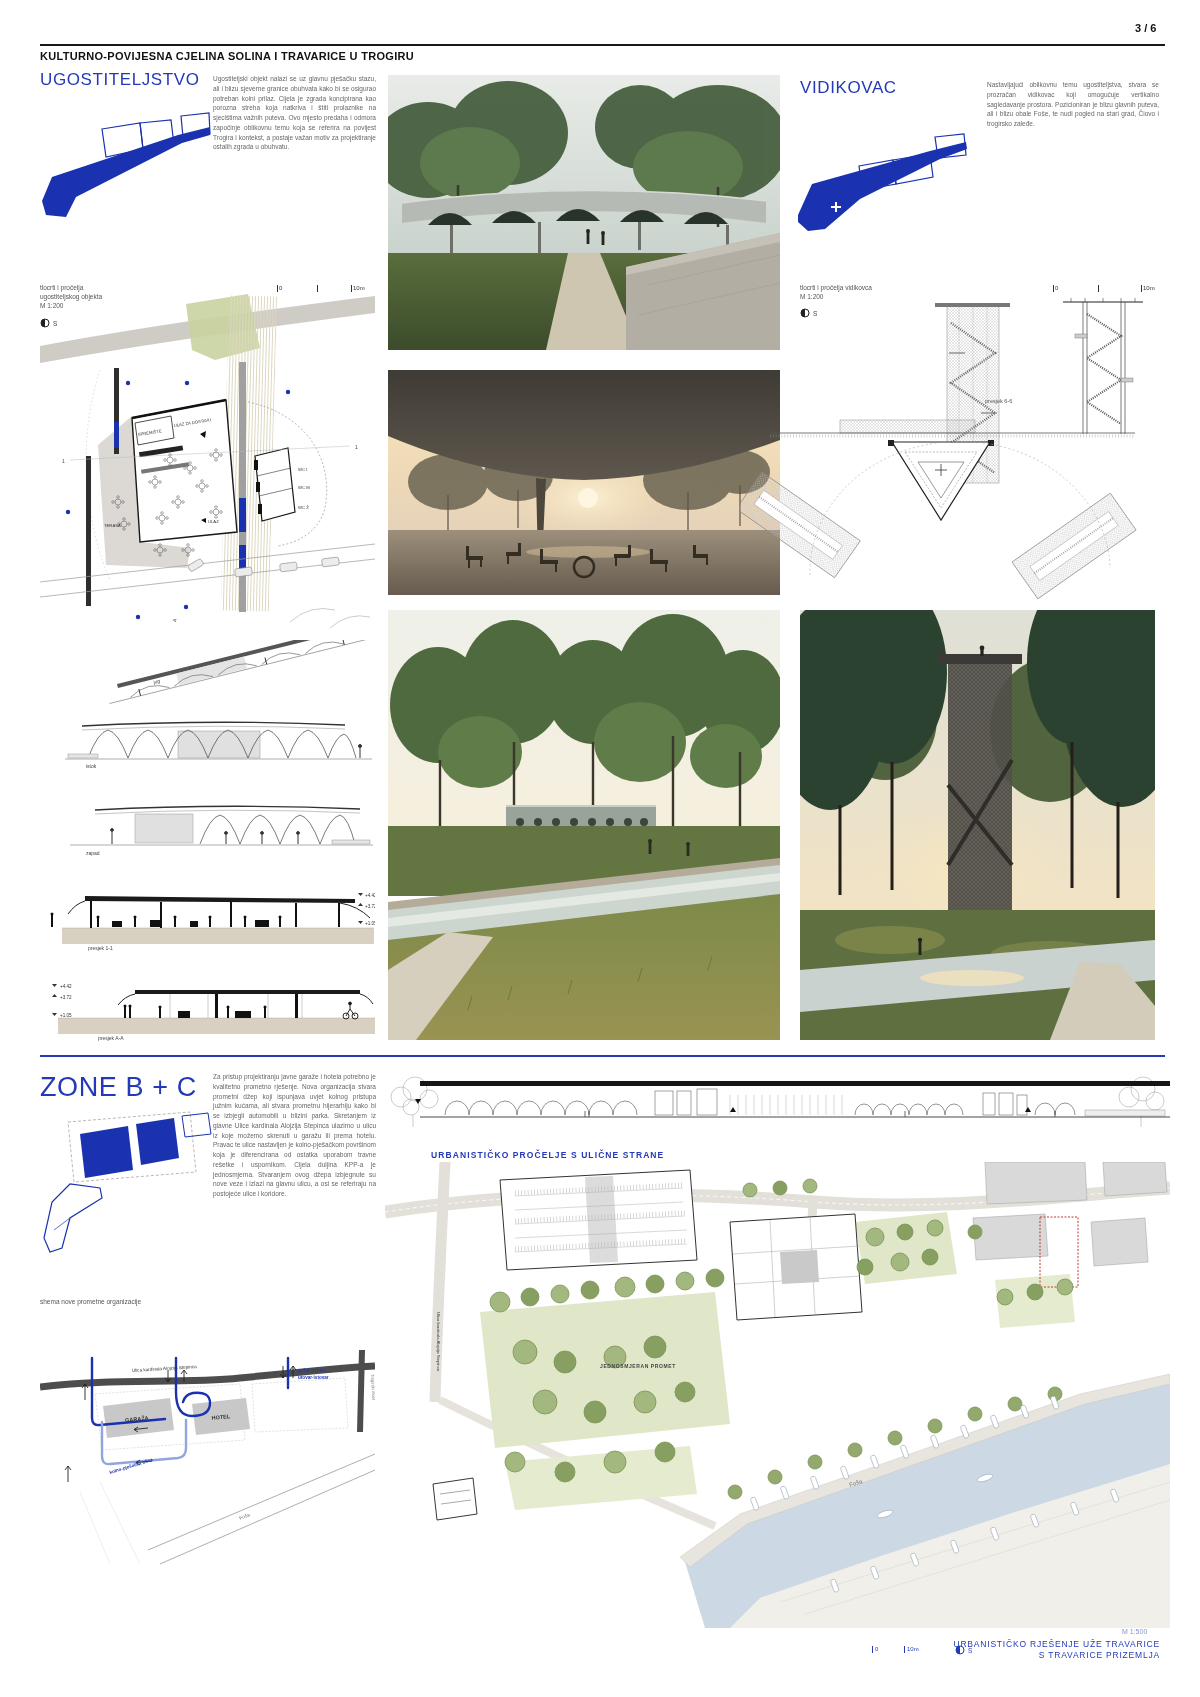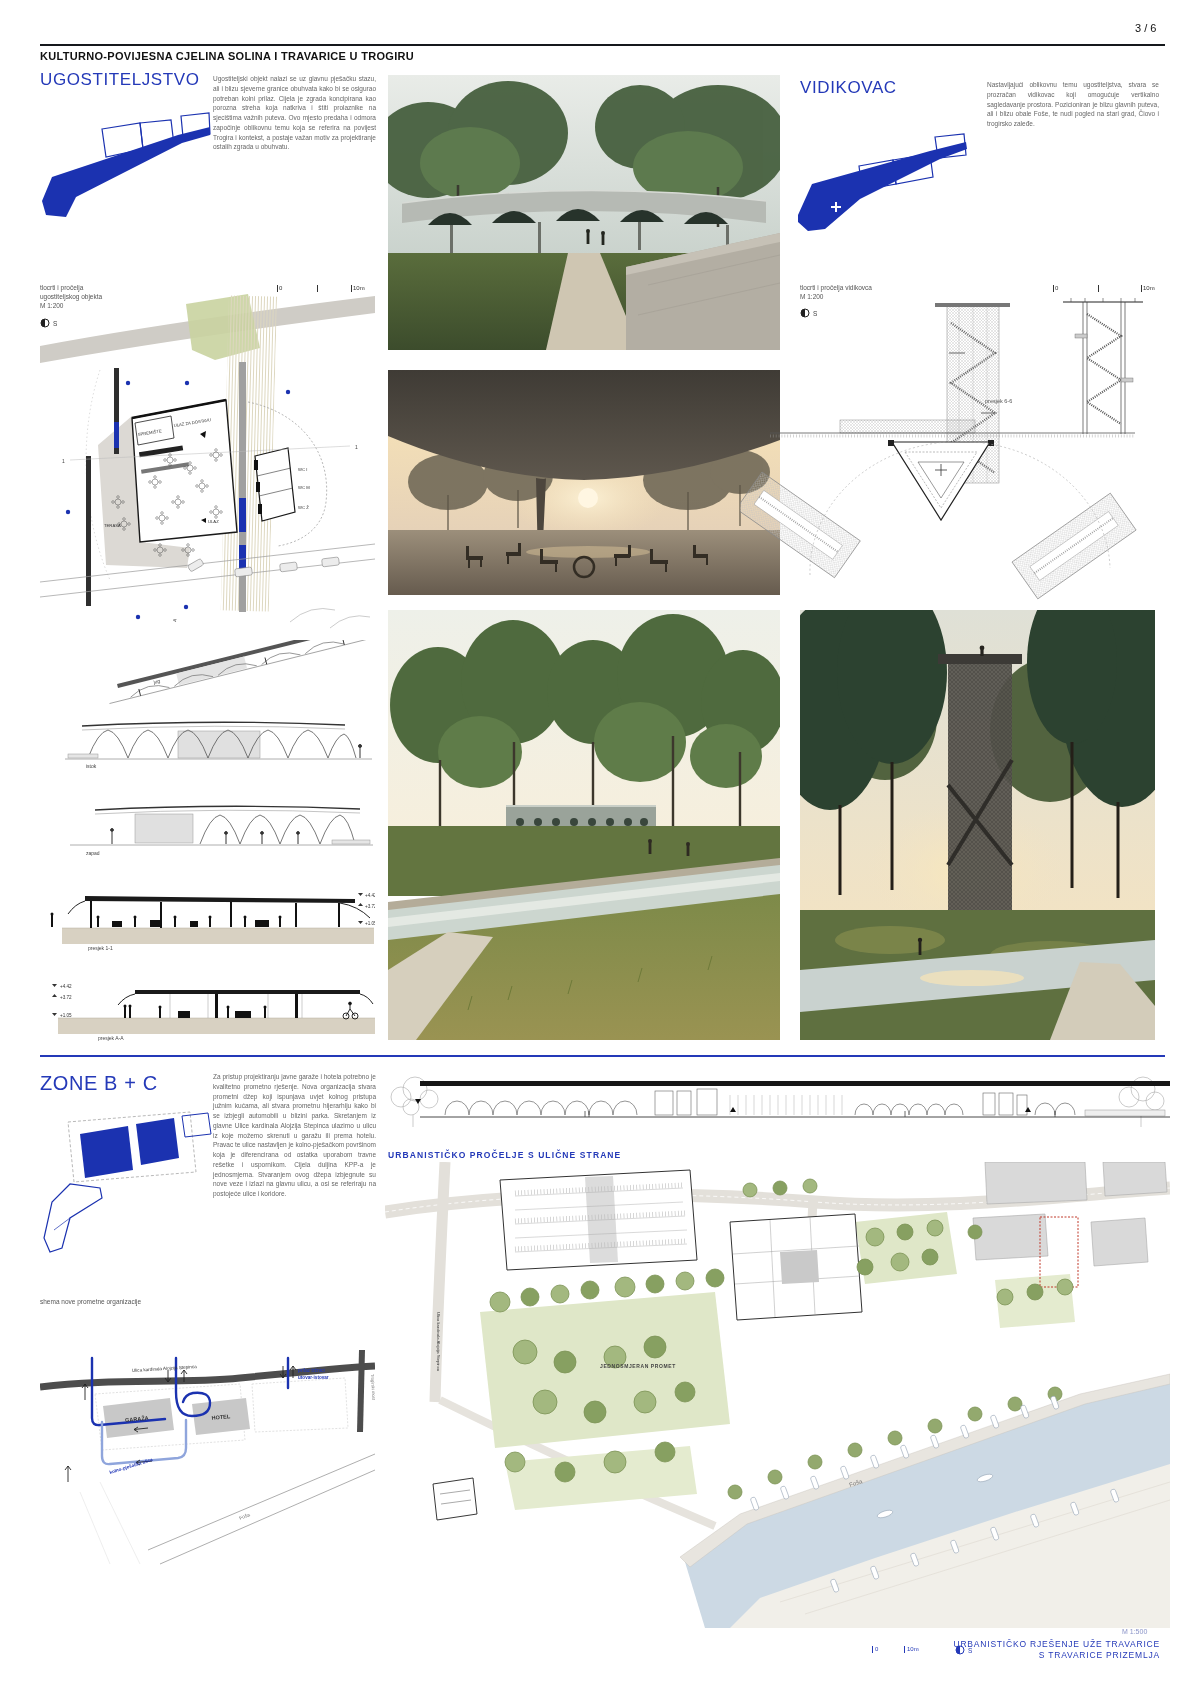--- a/index.html
+++ b/index.html
@@ -8,7 +8,7 @@
   .abs{position:absolute;}
   svg{font-family:"Liberation Sans",sans-serif;display:block;}
   .header-title{font-size:11px;font-weight:bold;color:#111;letter-spacing:.3px;margin-top:28px;}
-  .header-page{font-size:11px;font-weight:normal;color:#111;}
+  .header-page{font-size:11px;font-weight:bold;color:#111;}
   .rule{height:2px;background:#15181c;}
   .rule-blue{height:2px;background:var(--accent);}
   .sec-title{font-size:17px;color:var(--accent);letter-spacing:.6px;}

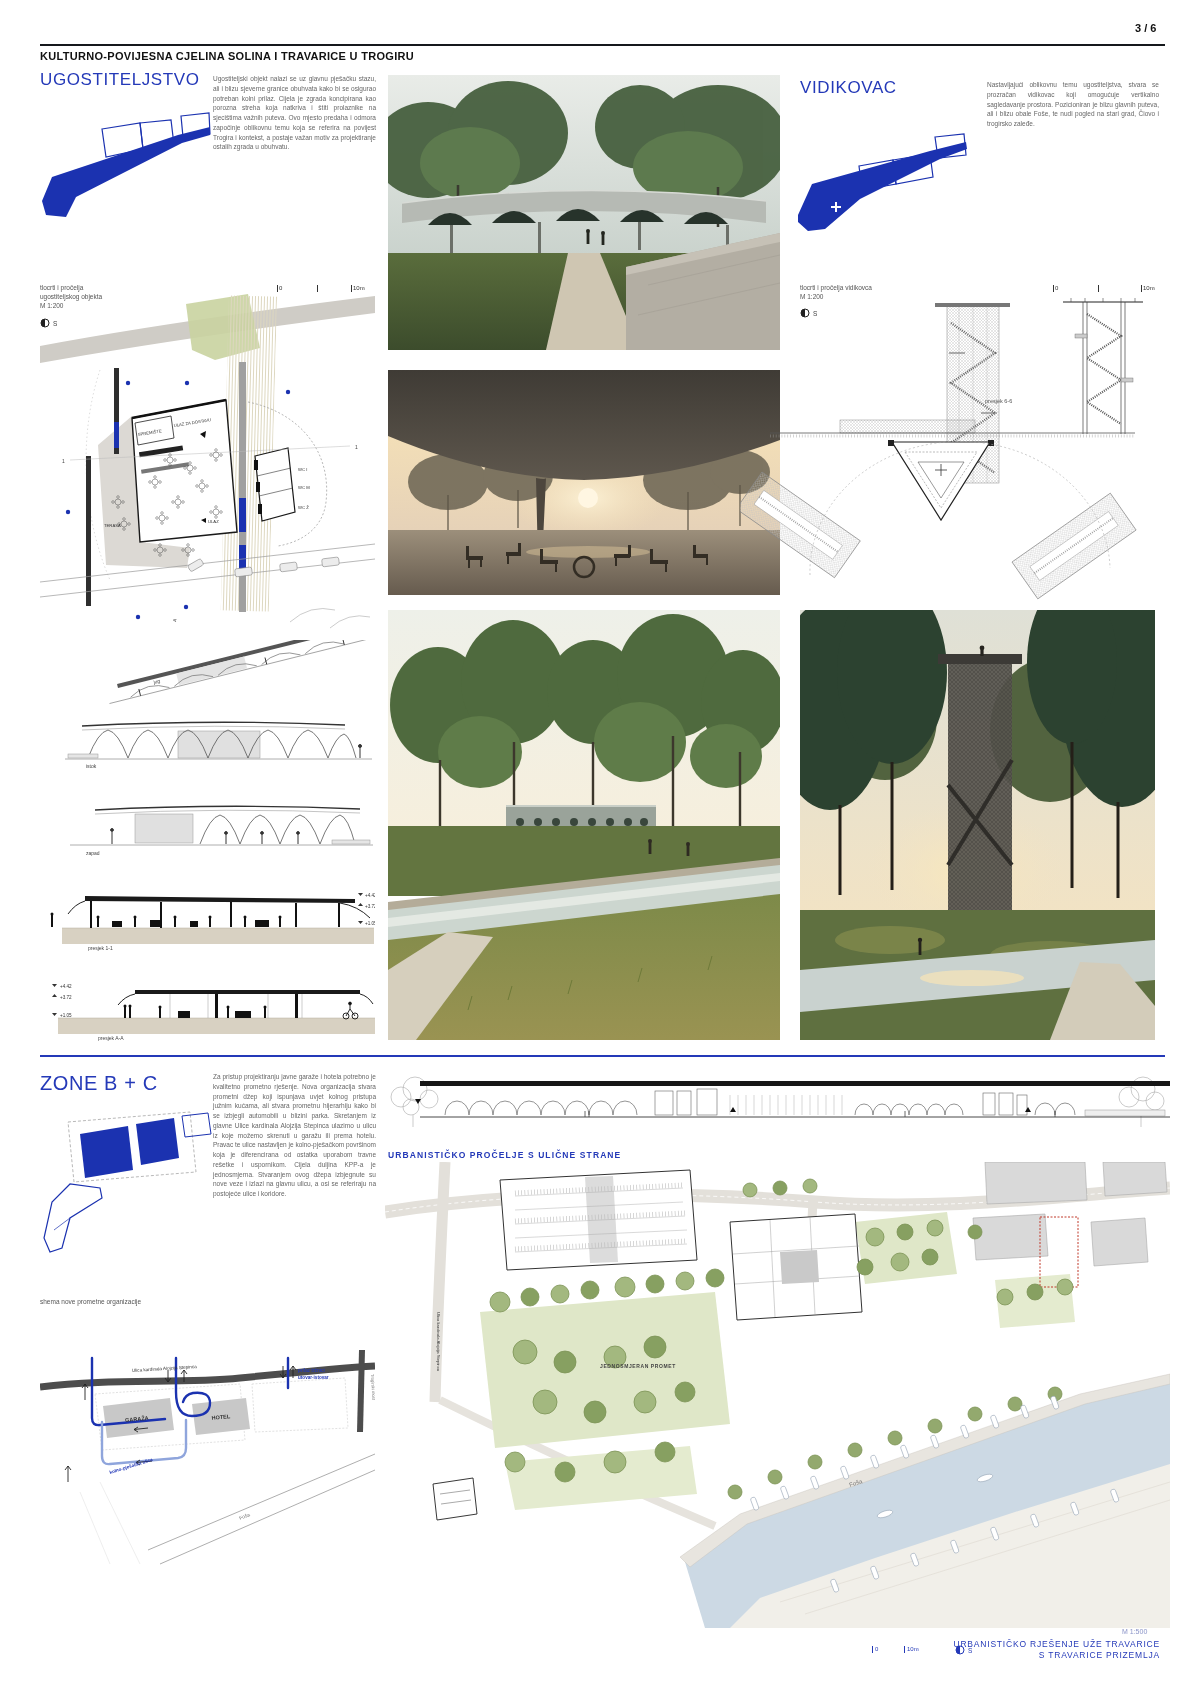--- a/index.html
+++ b/index.html
@@ -12,7 +12,7 @@
   .rule{height:2px;background:#15181c;}
   .rule-blue{height:2px;background:var(--accent);}
   .sec-title{font-size:17px;color:var(--accent);letter-spacing:.6px;}
-  .sec-title.big{font-size:20px;}
+  .sec-title.big{font-size:27px;}
   .body-text{font-size:6.5px;line-height:1.5;color:#666;text-align:justify;width:163px;}
   .caption{font-size:6.5px;line-height:1.35;color:#555;}
   .caption .ln{display:block;}

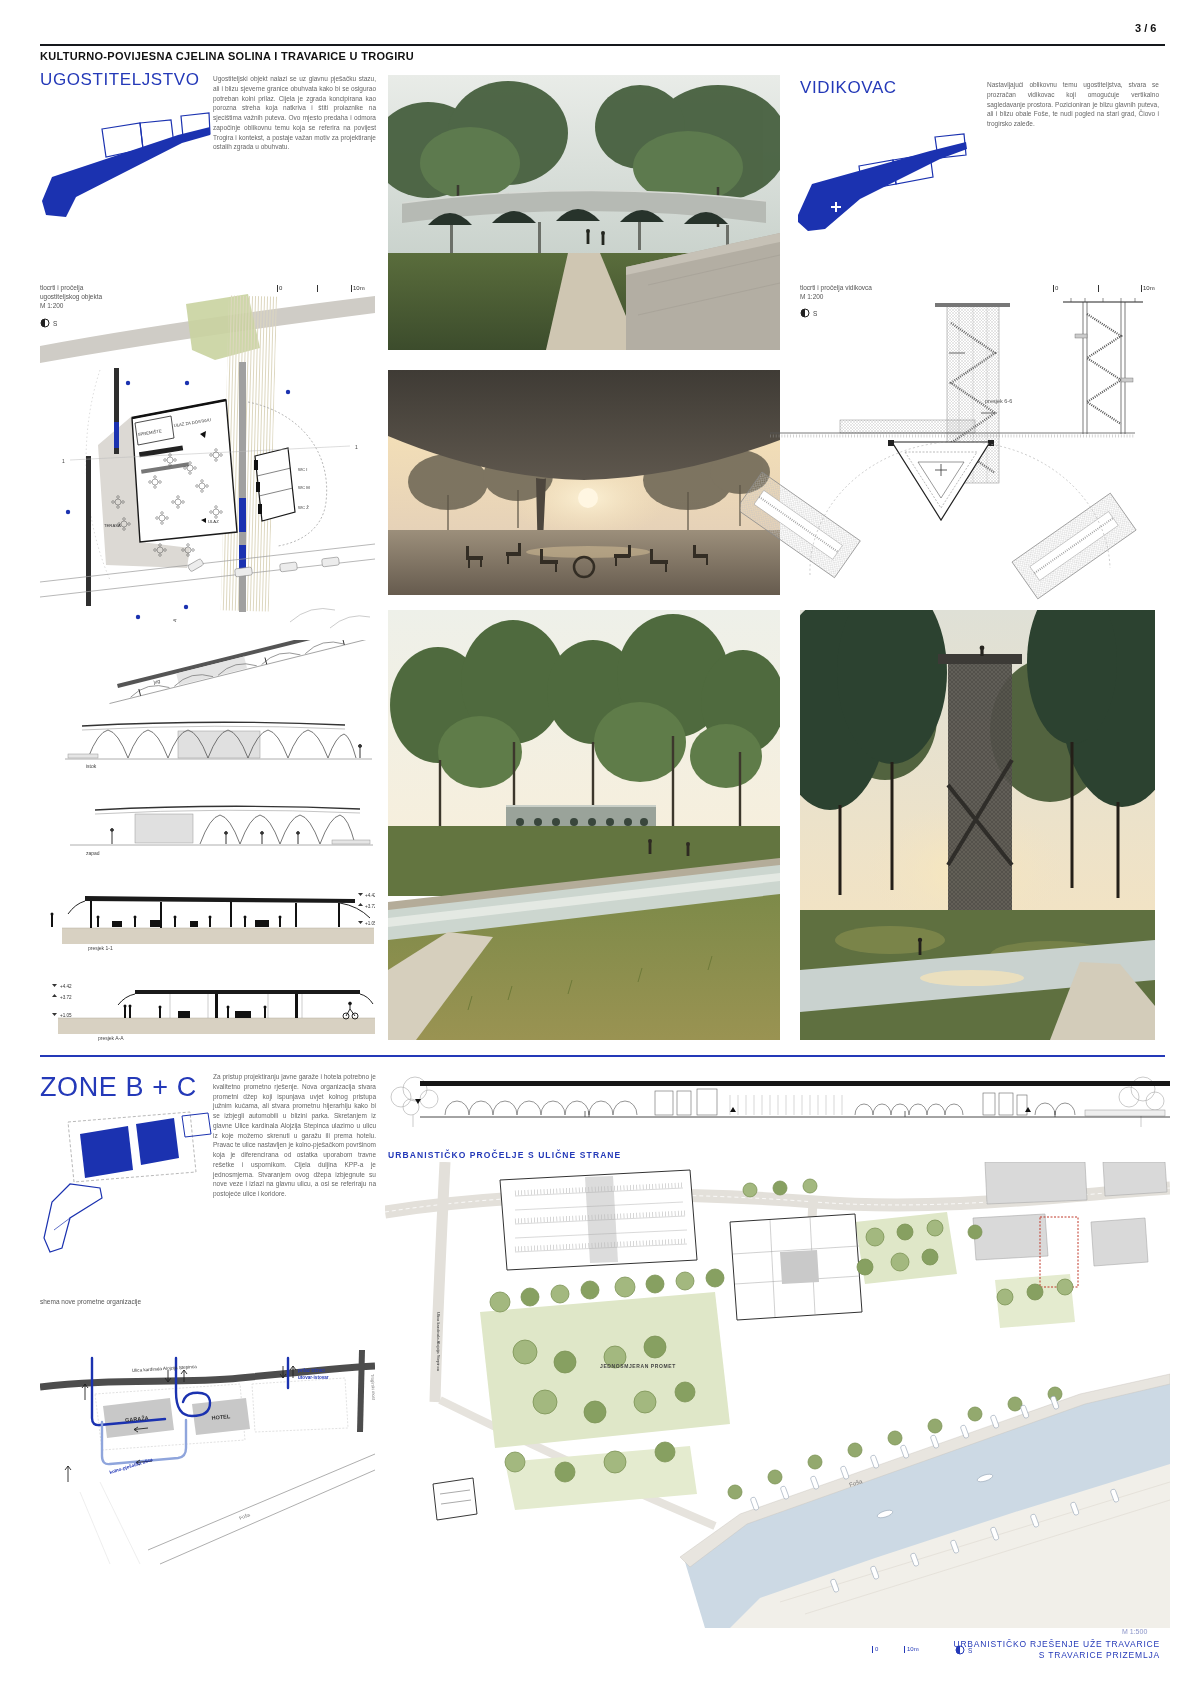--- a/index.html
+++ b/index.html
@@ -23,7 +23,7 @@
   .sb b{position:absolute;top:0;font-size:6px;font-weight:normal;color:#333;}
   .sb.blue i{background:var(--accent);} .sb.blue b{color:var(--accent);}
   .tiny-label{font-size:5.5px;color:#555;}
-  .elev-title{font-size:8.5px;font-weight:bold;color:var(--accent);letter-spacing:1.1px;}
+  .elev-title{font-size:8.5px;font-weight:bold;color:var(--accent);letter-spacing:1.1px;margin-left:43px;}
   .map-scale{font-size:7px;color:#8b94c8;}
   .map-title{font-size:8.5px;color:var(--accent);letter-spacing:.8px;text-align:right;line-height:1.35;}
   

